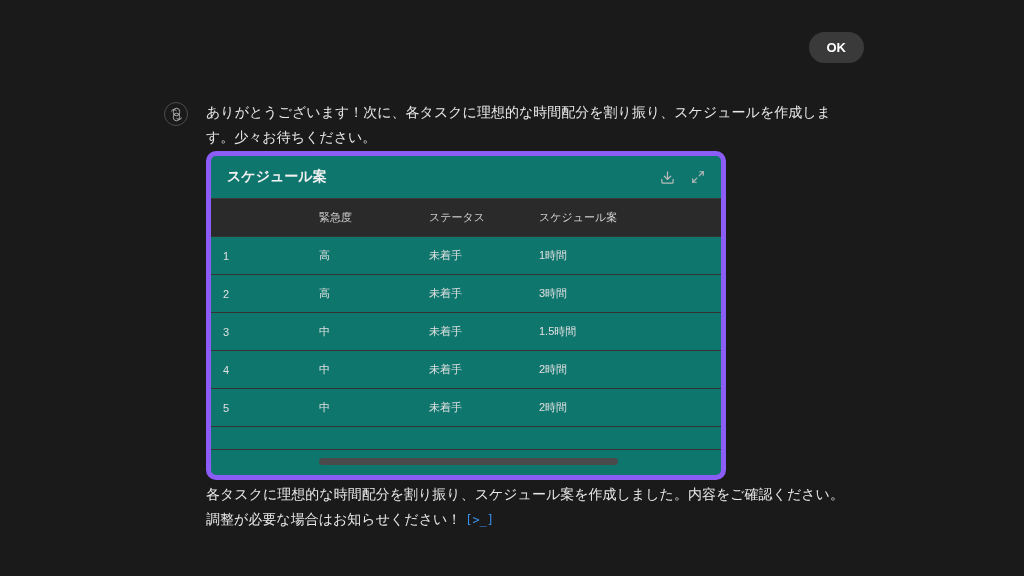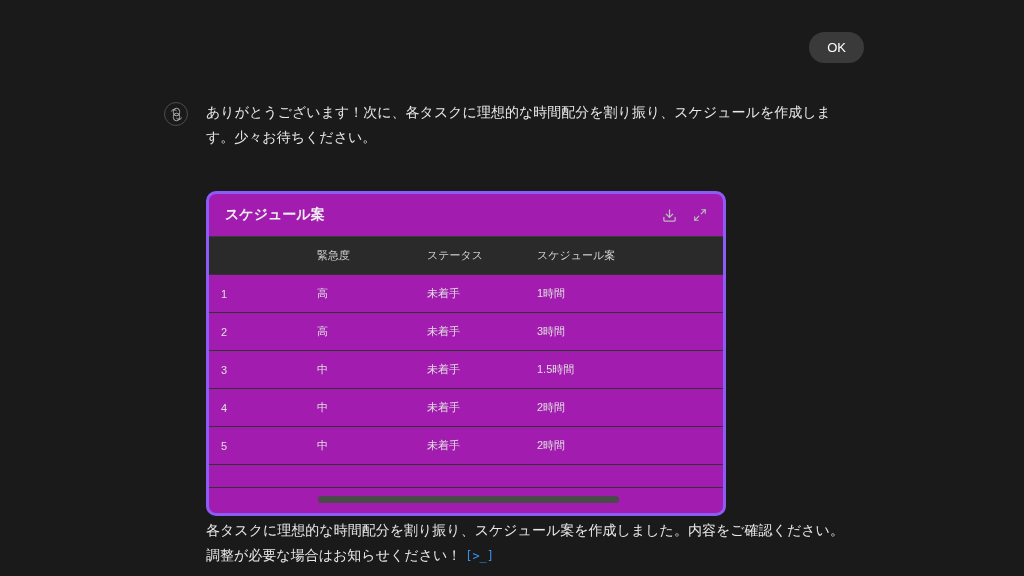--- a/index.html
+++ b/index.html
@@ -23,6 +23,7 @@
       border-radius: 16px;
       font-size: 13px;
       cursor: pointer;
+      font-weight: bold;
     }
     .chat-container {
       position: absolute;

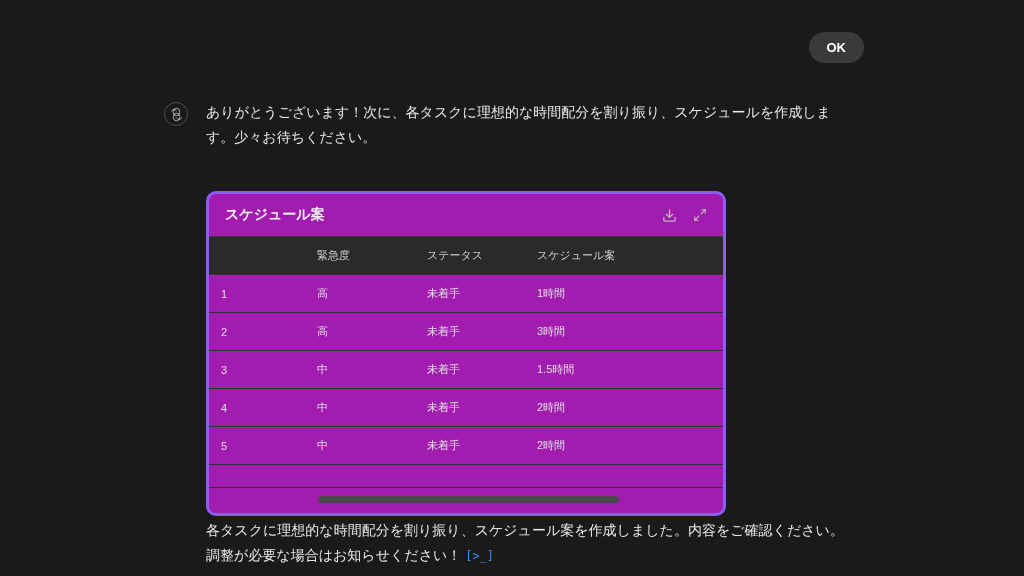--- a/index.html
+++ b/index.html
@@ -57,13 +57,12 @@
       color: #e8e8e8;
     }
     .table-card {
-      background: #a21caf;
-      border: 3px solid #8b5cf6;
+      background: #0f766e;
+      border: 5px solid #8b5cf6;
       border-radius: 10px;
       overflow: hidden;
       width: 100%;
       max-width: 520px;
-      margin-top: 40px;
     }
     .table-header {
       display: flex;

